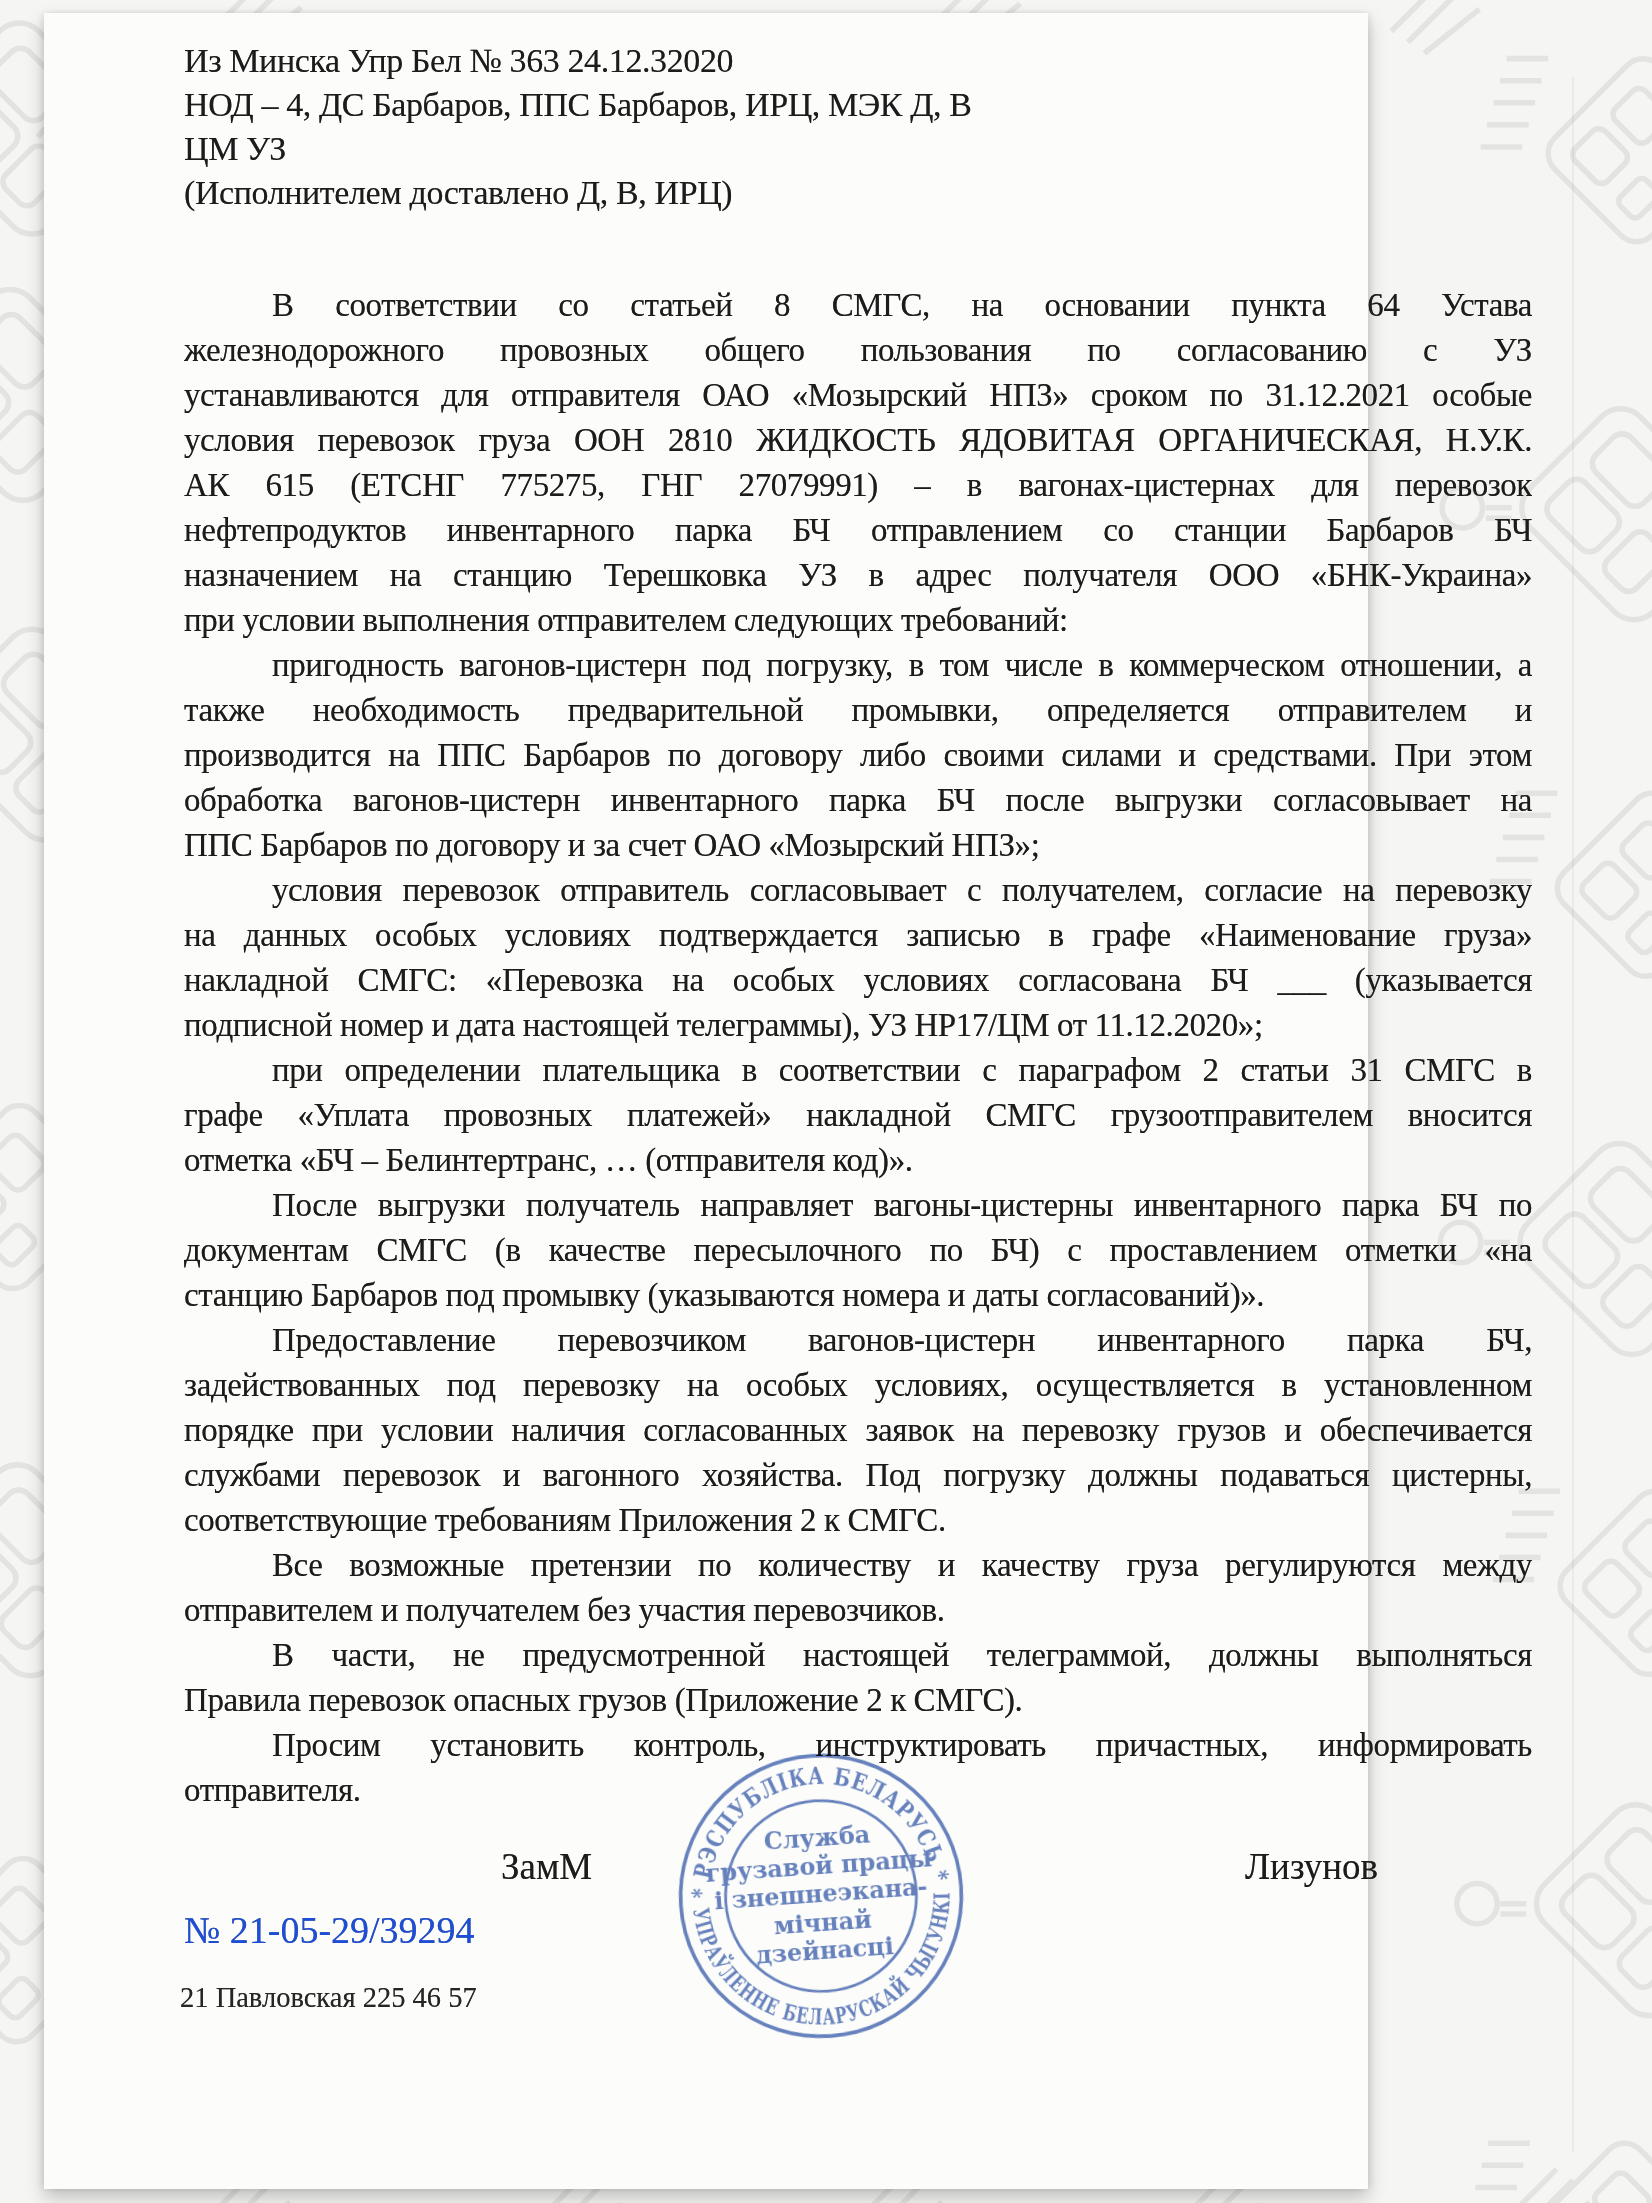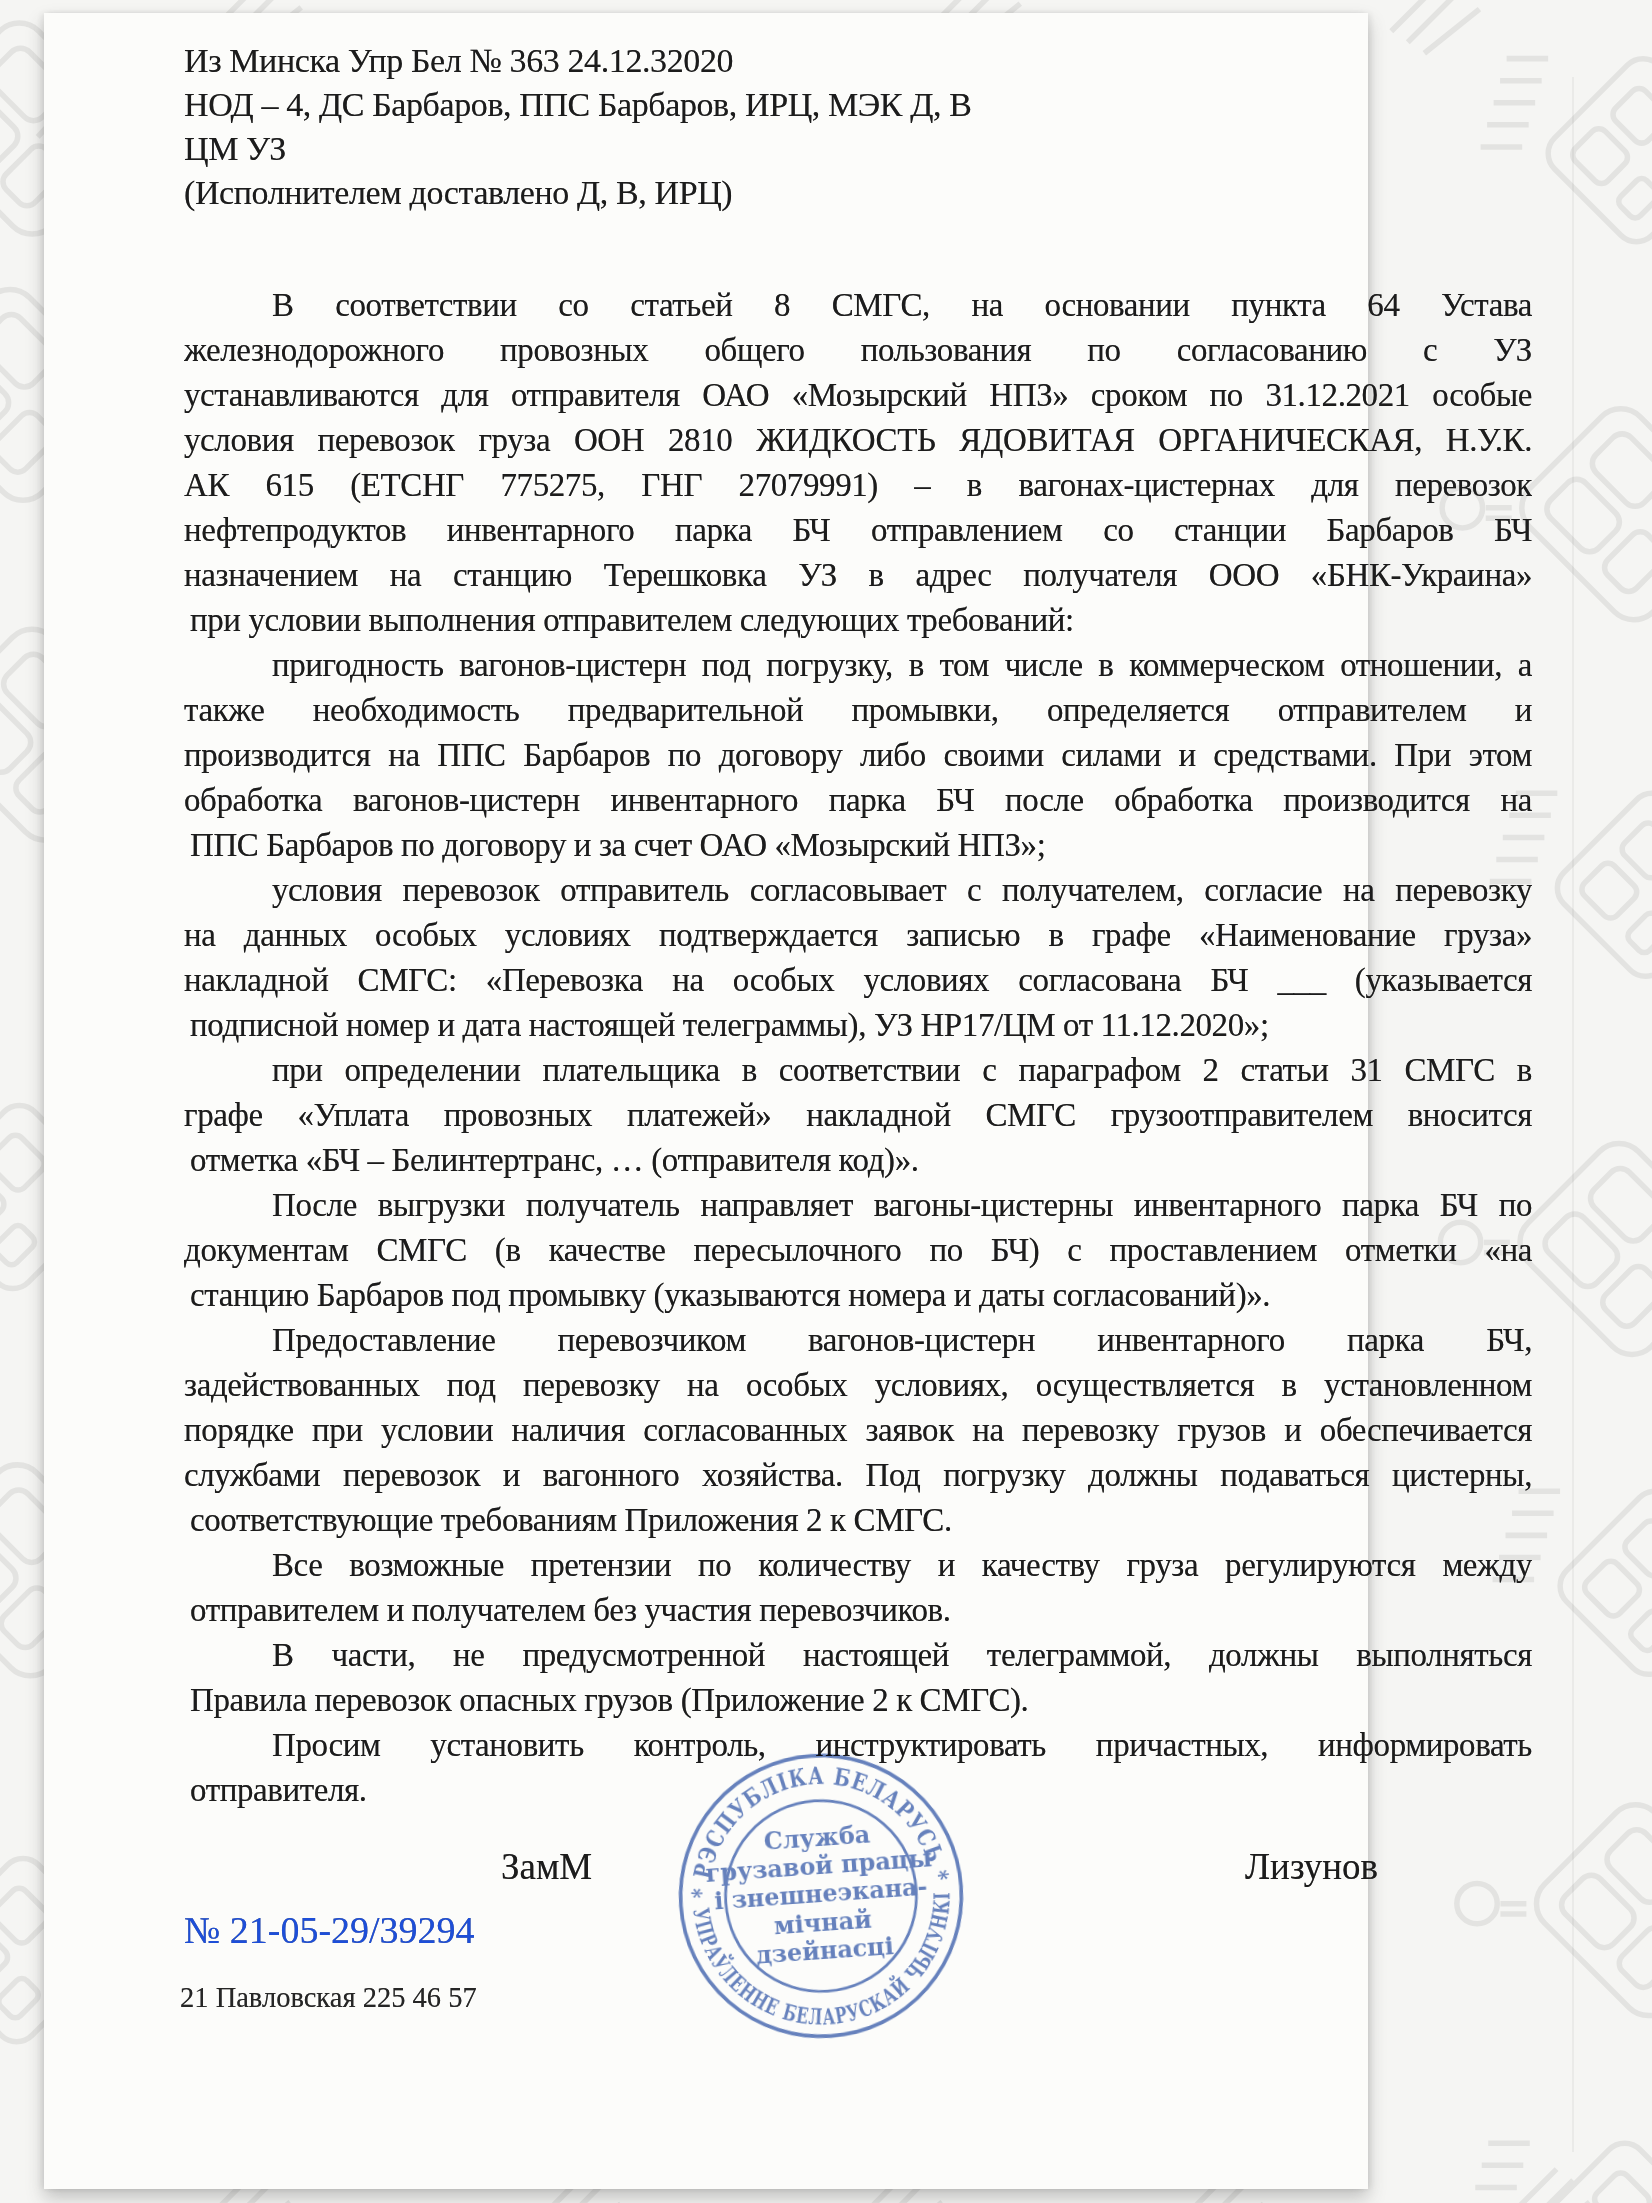--- a/index.html
+++ b/index.html
@@ -42,7 +42,7 @@
     overflow:hidden;white-space:normal;
   }
   .bline.first{text-indent:88px;}
-  .bline.last{text-align-last:left;margin-left:6px;}
+  .bline.last{text-align-last:left;}
   .sig-row{
     position:absolute;left:140px;top:1831px;width:1348px;height:46px;
     font-size:37px;line-height:46px;color:#1c1c1c;

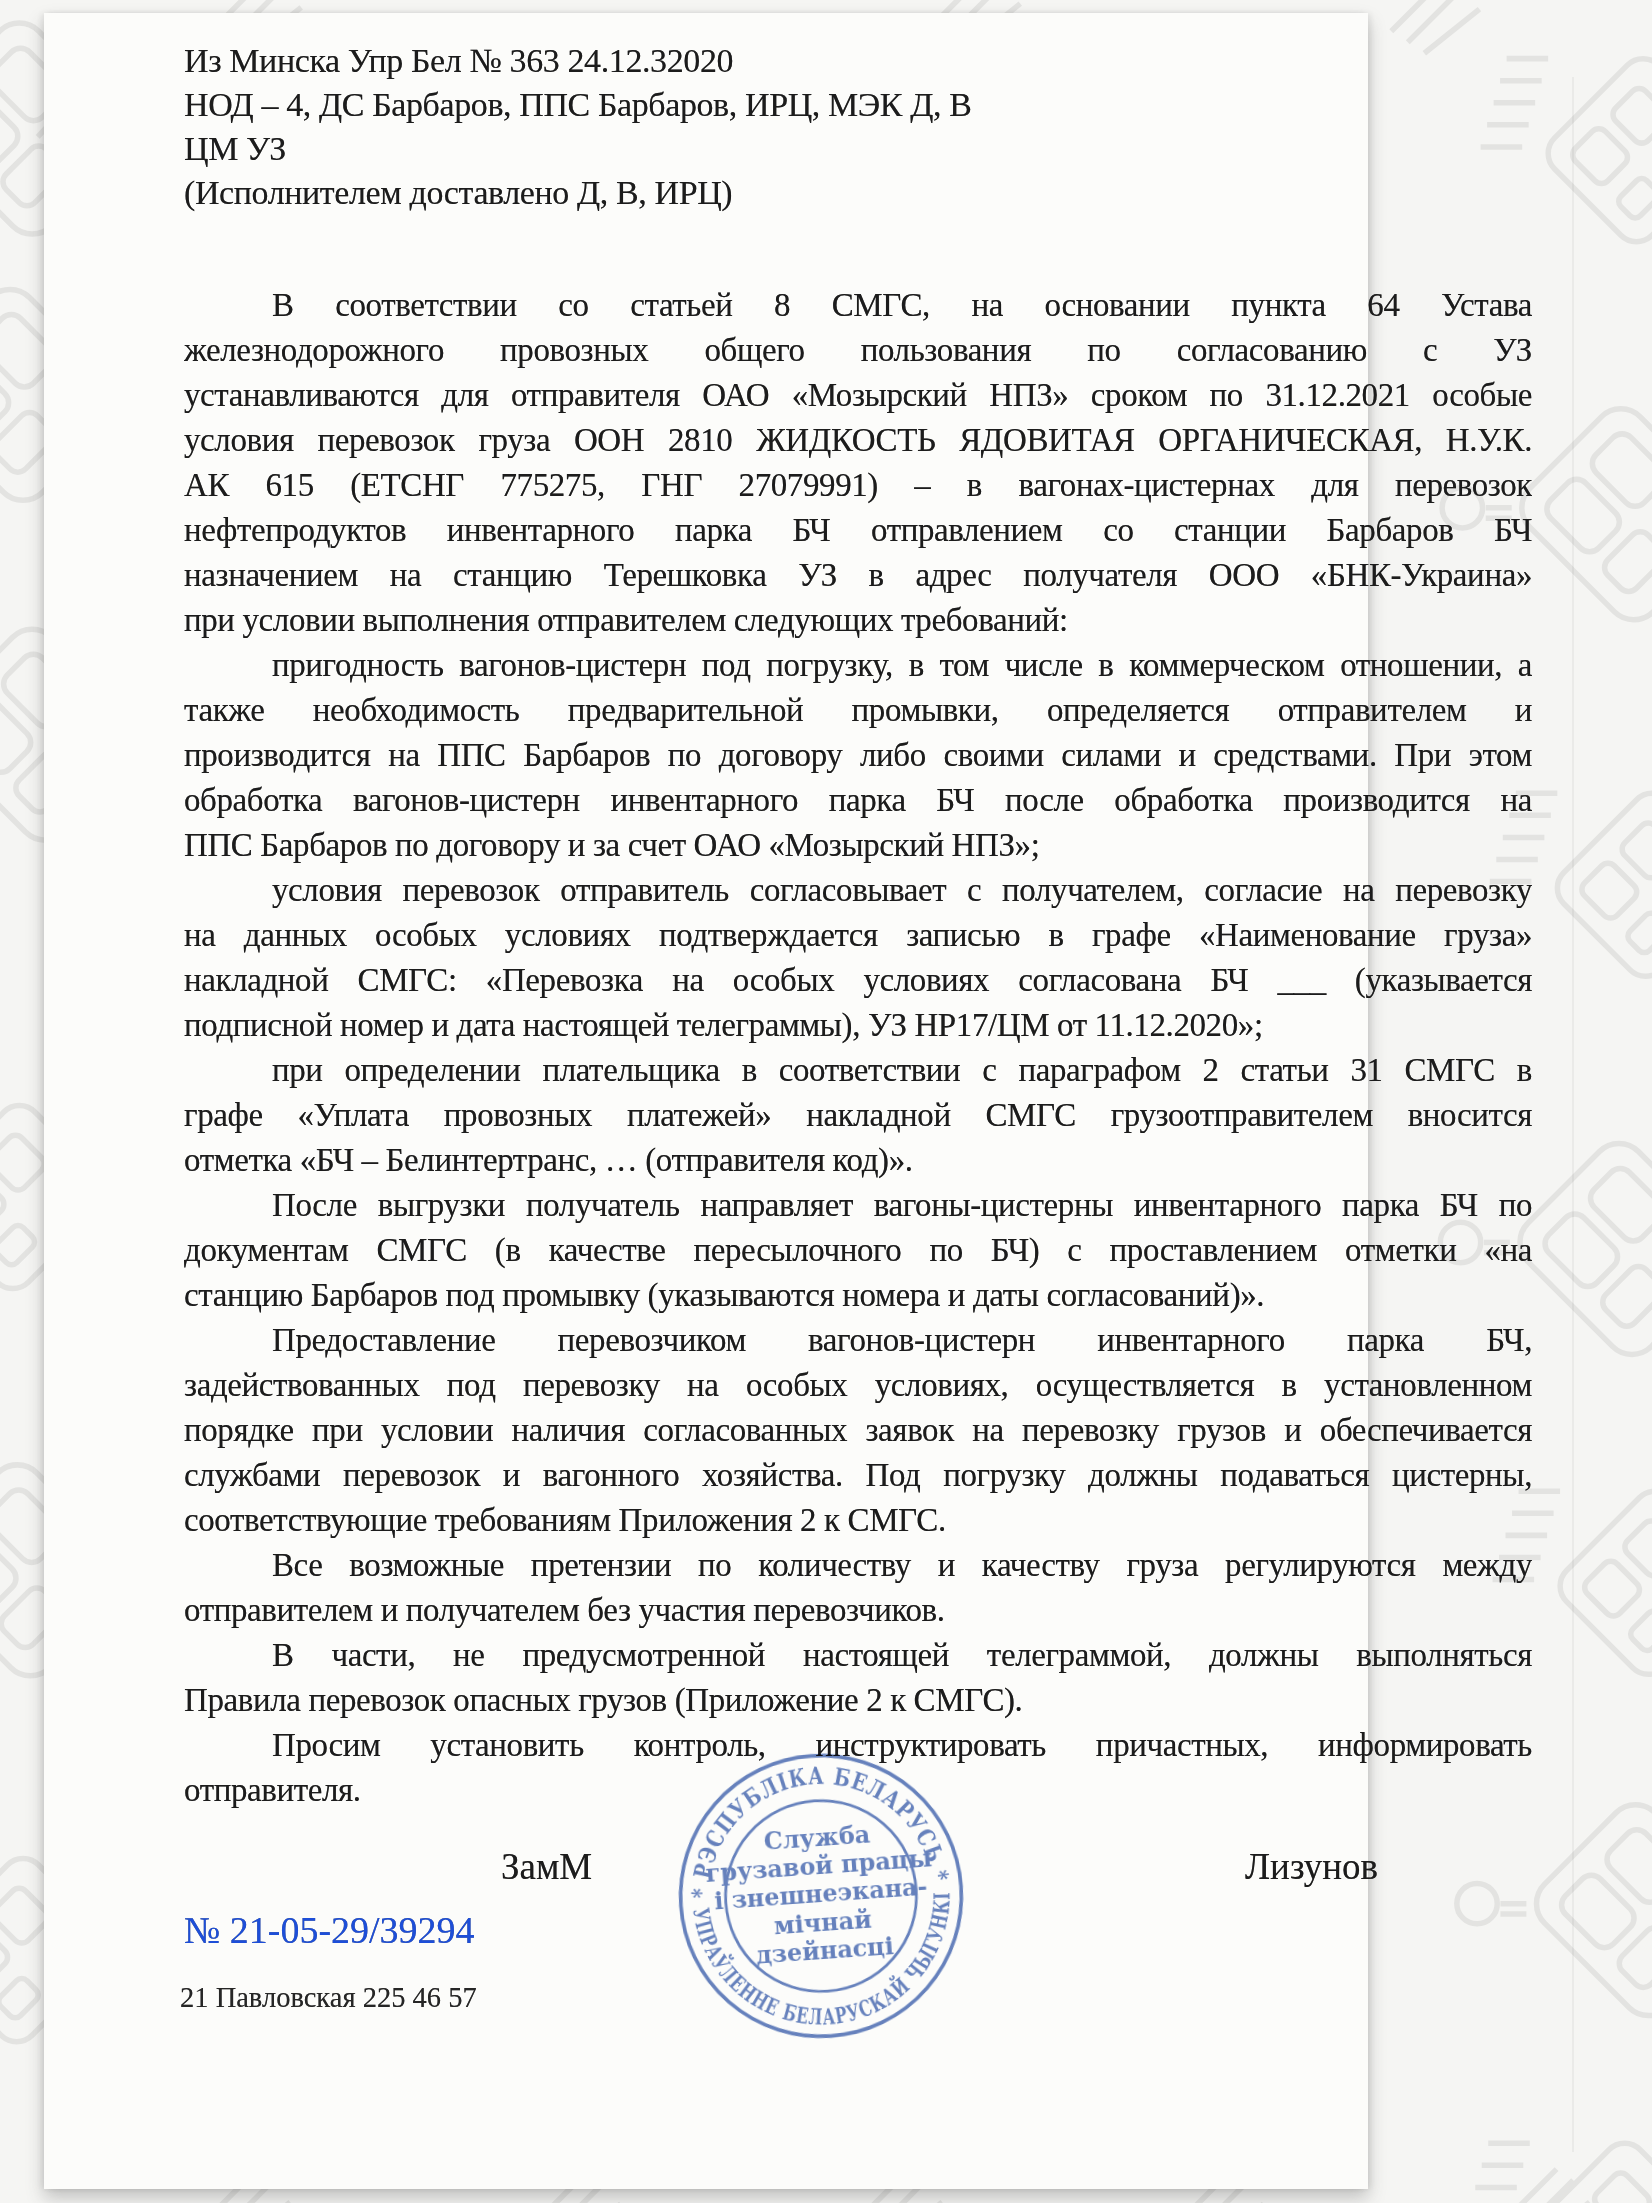--- a/index.html
+++ b/index.html
@@ -159,7 +159,7 @@
         <div class="bline first">пригодность вагонов-цистерн под погрузку, в том числе в коммерческом отношении, а</div>
         <div class="bline">также необходимость предварительной промывки, определяется отправителем и</div>
         <div class="bline">производится на ППС Барбаров по договору либо своими силами и средствами. При этом</div>
-        <div class="bline">обработка вагонов-цистерн инвентарного парка БЧ после обработка производится на</div>
+        <div class="bline">обработка вагонов-цистерн инвентарного парка БЧ после выгрузки согласовывает на</div>
         <div class="bline last">ППС Барбаров по договору и за счет ОАО «Мозырский НПЗ»;</div>
       </div>
       <div class="para">

